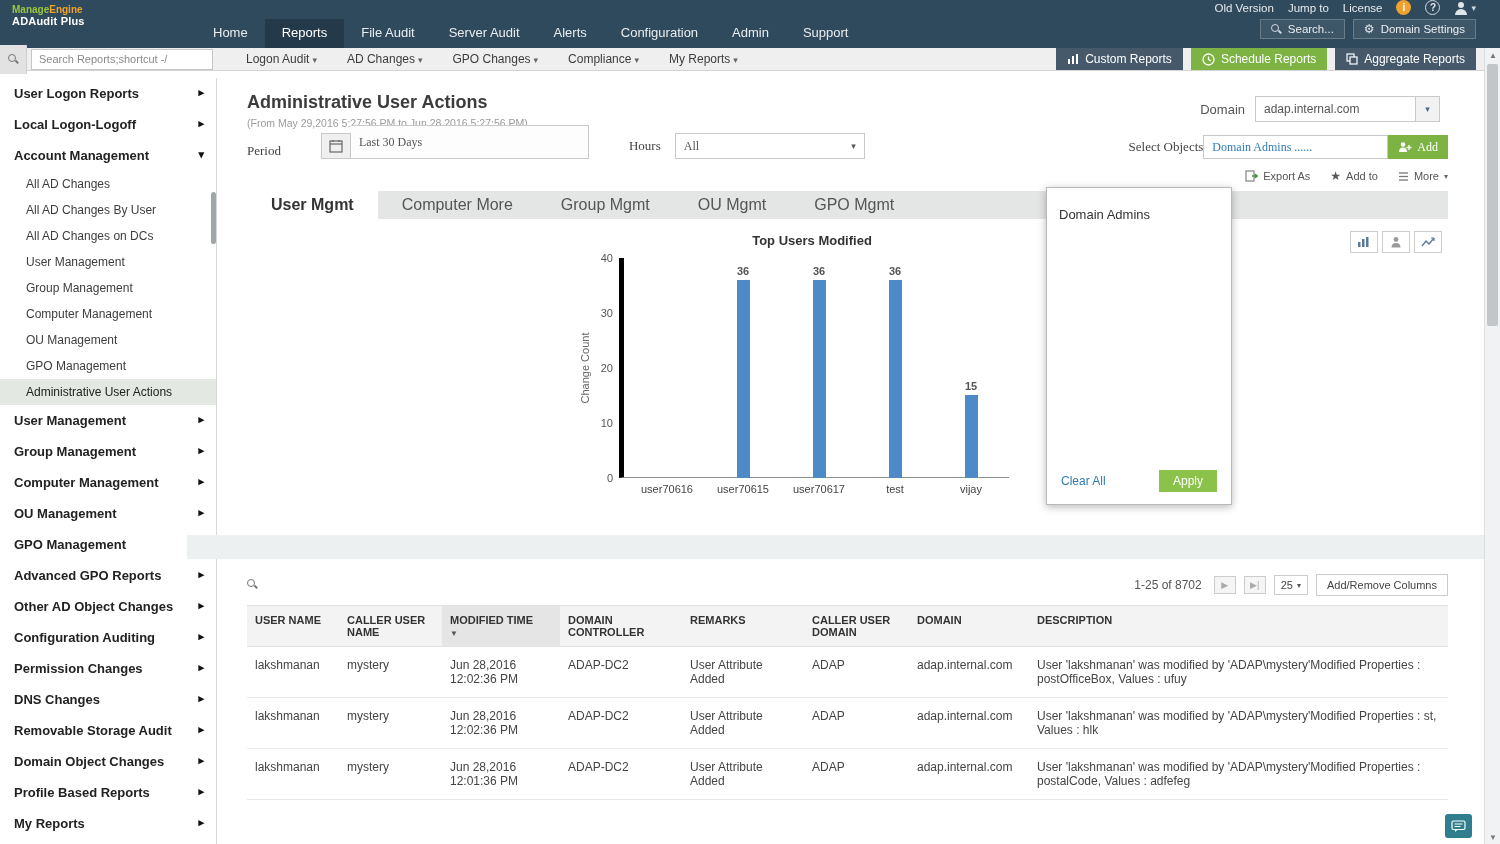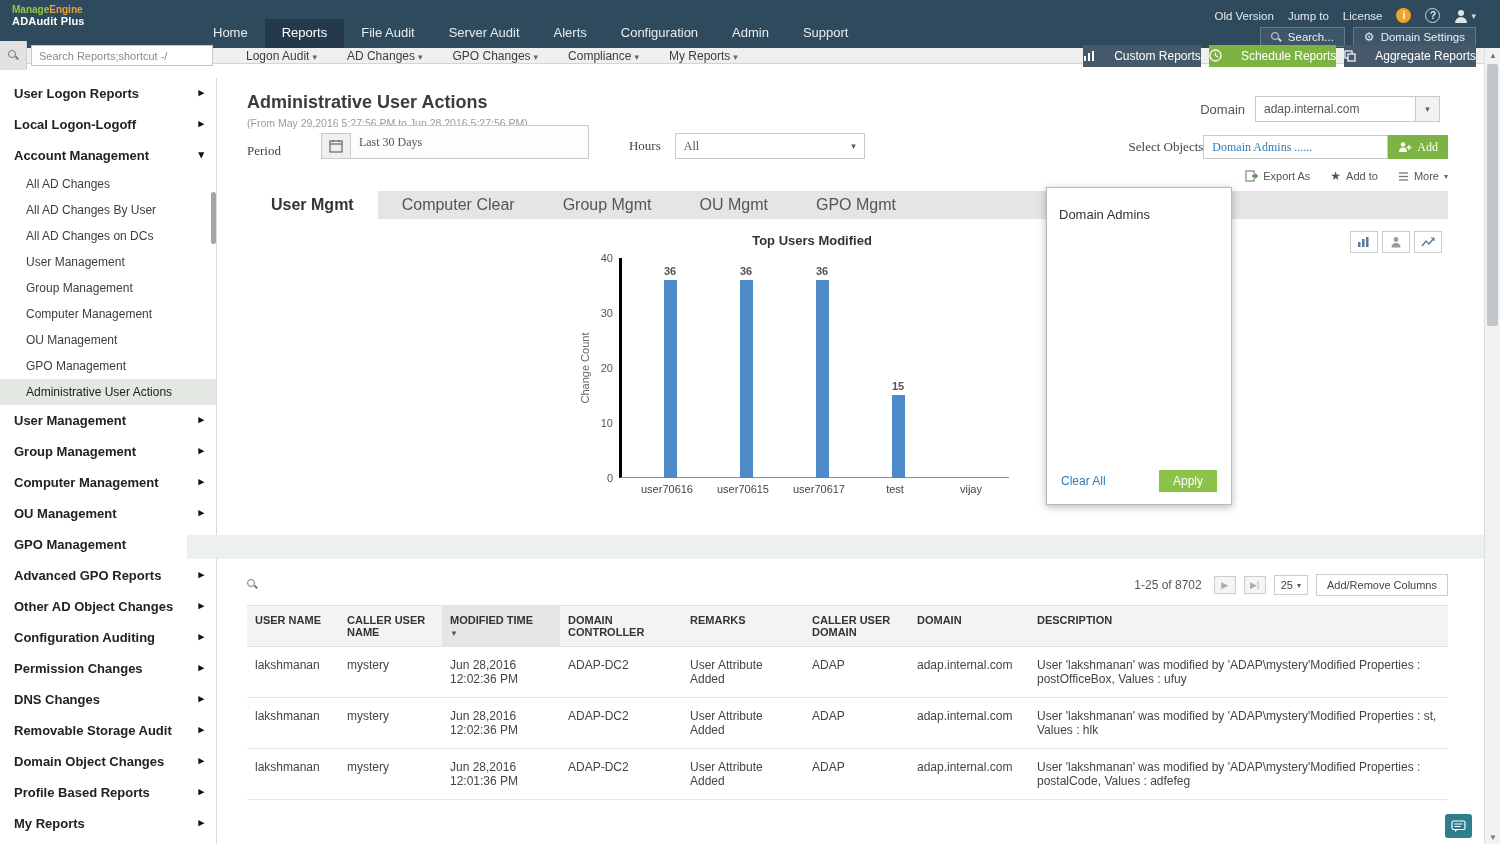--- a/index.html
+++ b/index.html
@@ -15,7 +15,7 @@
   .mainnav { display:flex; align-items:flex-end; }
   .nav-item { color:#e9edf0; font-size:13px; padding:6px 17px 8px; cursor:pointer; }
   .nav-item.active { background:#243a4b; color:#fff; }
-  .topbar-right { margin-left:auto; display:flex; flex-direction:column; align-items:flex-end; padding:8px 24px 0 0; }
+  .topbar-right { margin-left:auto; display:flex; flex-direction:column; align-items:flex-end; padding:0 24px 0 0; }
   .tr-row1 { display:flex; align-items:center; gap:14px; color:#e6eaee; font-size:11.5px; }
   .tr-row1 .lnk { cursor:pointer; }
   .ico-circle { width:15px; height:15px; border-radius:50%; background:#f0a22e; display:inline-flex; align-items:center; justify-content:center; color:#fff; font-size:10px; font-weight:bold; }

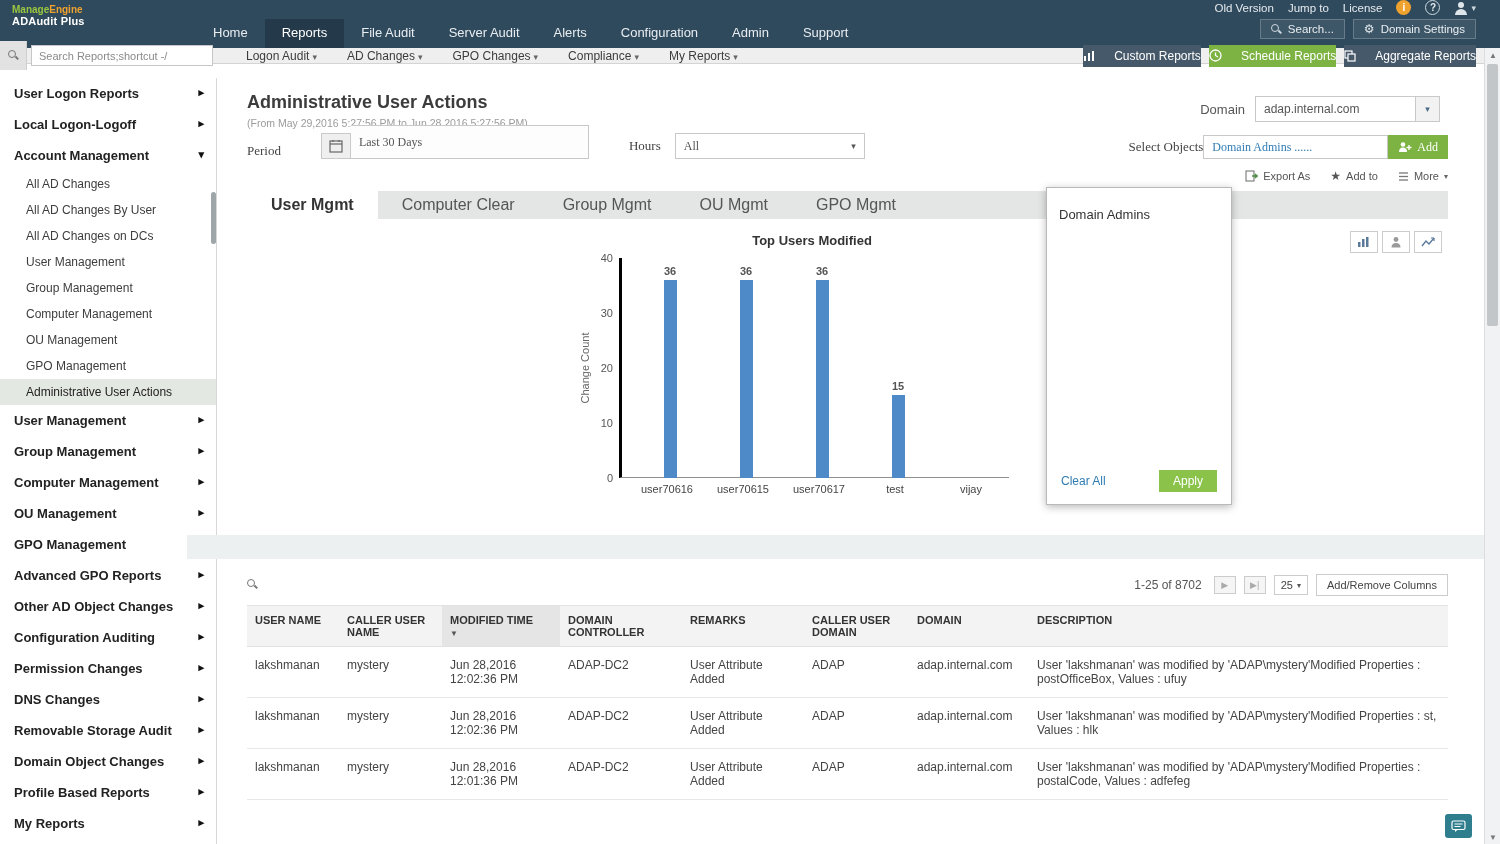--- a/index.html
+++ b/index.html
@@ -34,7 +34,7 @@
   .gear { font-size:12px; color:#dfe6ea; }
 
   
-  .toolbar { position:absolute; top:48px; left:0; width:1500px; height:16px; background:#efefef; border-bottom:1px solid #d4d4d4; display:flex; align-items:center; }
+  .toolbar { position:absolute; top:48px; left:0; width:1500px; height:23px; background:#efefef; border-bottom:1px solid #d4d4d4; display:flex; align-items:center; }
   .tb-magbox { width:27px; height:29px; background:#e2e2e2; border-right:1px solid #cfcfcf; display:flex; align-items:center; justify-content:center; }
   .tb-search { width:182px; height:21px; border:1px solid #c6c6c6; background:#fff; font-size:11px; color:#666; padding:0 7px; margin-left:4px; font-family:"Liberation Sans",sans-serif; }
   .tb-search::placeholder { color:#8a8a8a; }

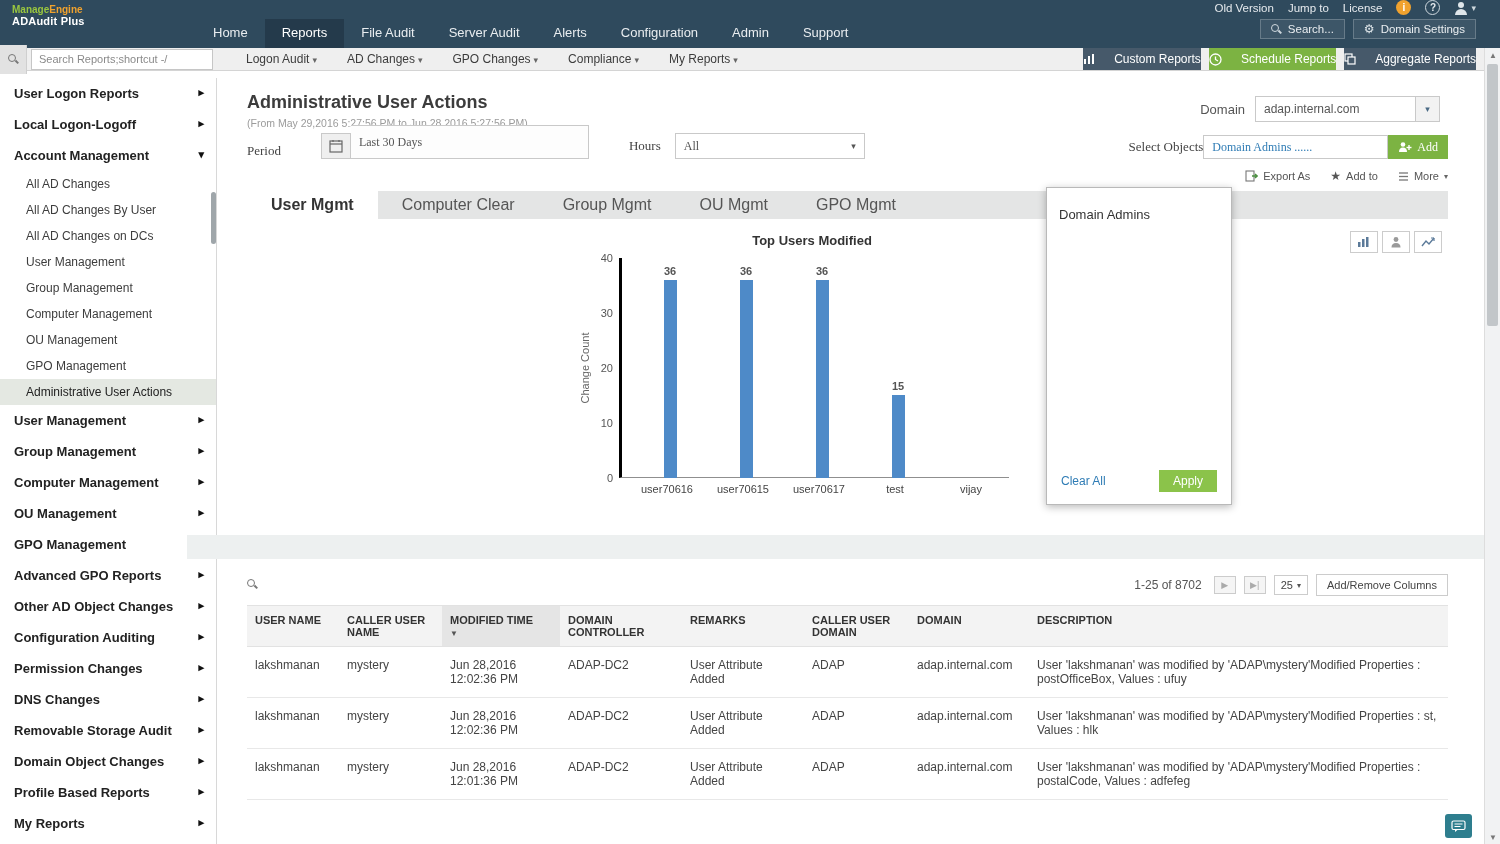--- a/index.html
+++ b/index.html
@@ -42,7 +42,7 @@
   .tb-menu { font-size:12px; color:#3c3c3c; padding:0 15px; cursor:pointer;text-align:right; }
   .tb-menu .c { font-size:9px; color:#666; margin-left:3px; }
   .tb-actions { margin-left:auto; display:flex; gap:8px; padding-right:24px; }
-  .act-btn { height:22px; display:flex; align-items:center; gap:19px; padding:0 0; font-size:12px; color:#fff; cursor:pointer; }
+  .act-btn { height:22px; display:flex; align-items:center; gap:6px; padding:0 11px; font-size:12px; color:#fff; cursor:pointer; }
   .act-dark { background:#46596a; }
   .act-green { background:#7cb342; }
 

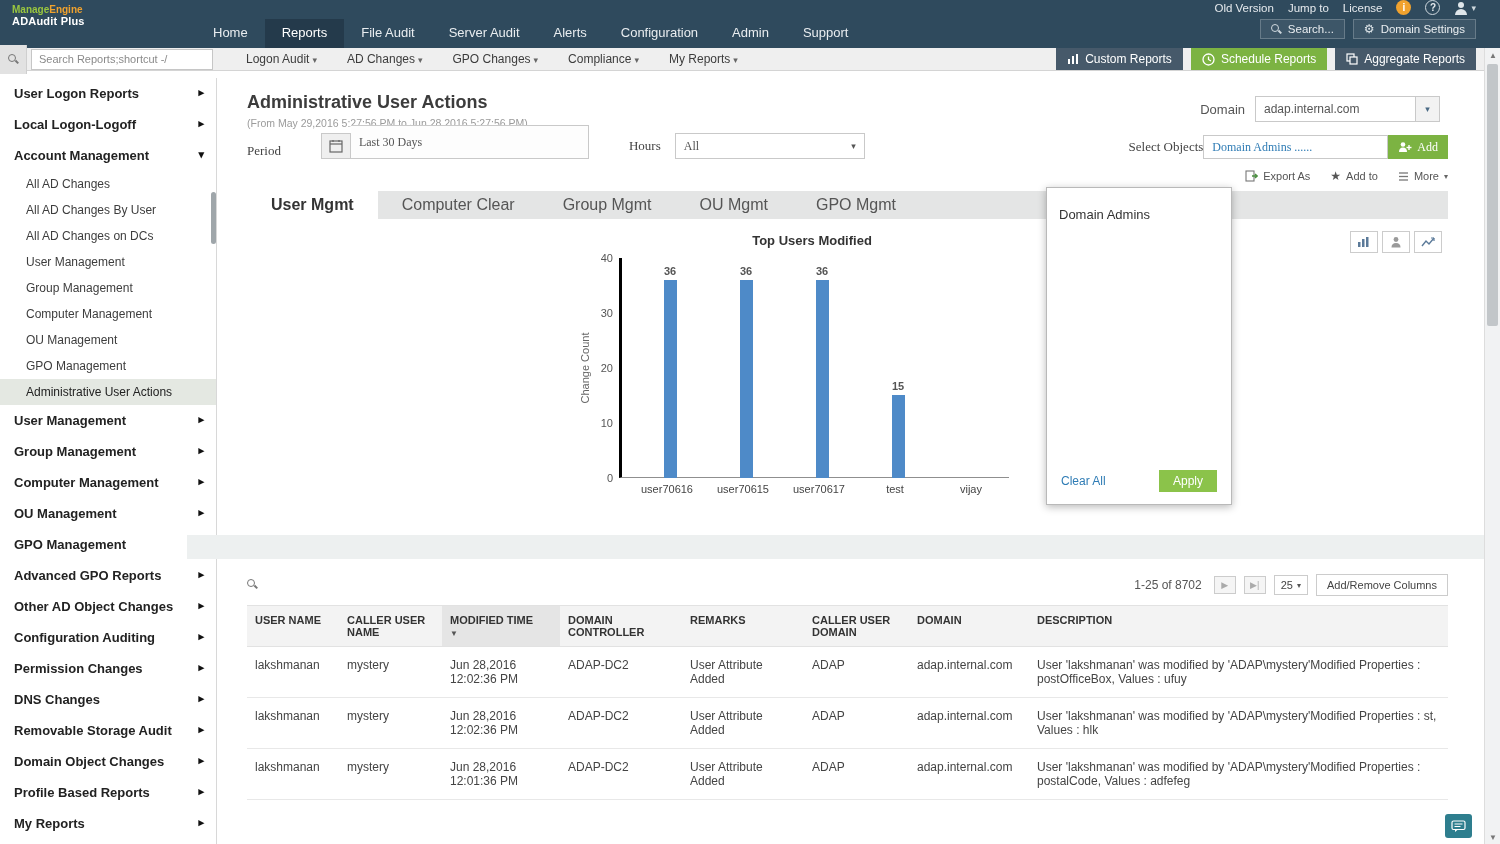--- a/index.html
+++ b/index.html
@@ -316,7 +316,7 @@
 
   <div class="tabs">
     <div class="tab active">User Mgmt</div>
-    <div class="tab">Computer Clear</div>
+    <div class="tab">Computer More</div>
     <div class="tab">Group Mgmt</div>
     <div class="tab">OU Mgmt</div>
     <div class="tab">GPO Mgmt</div>

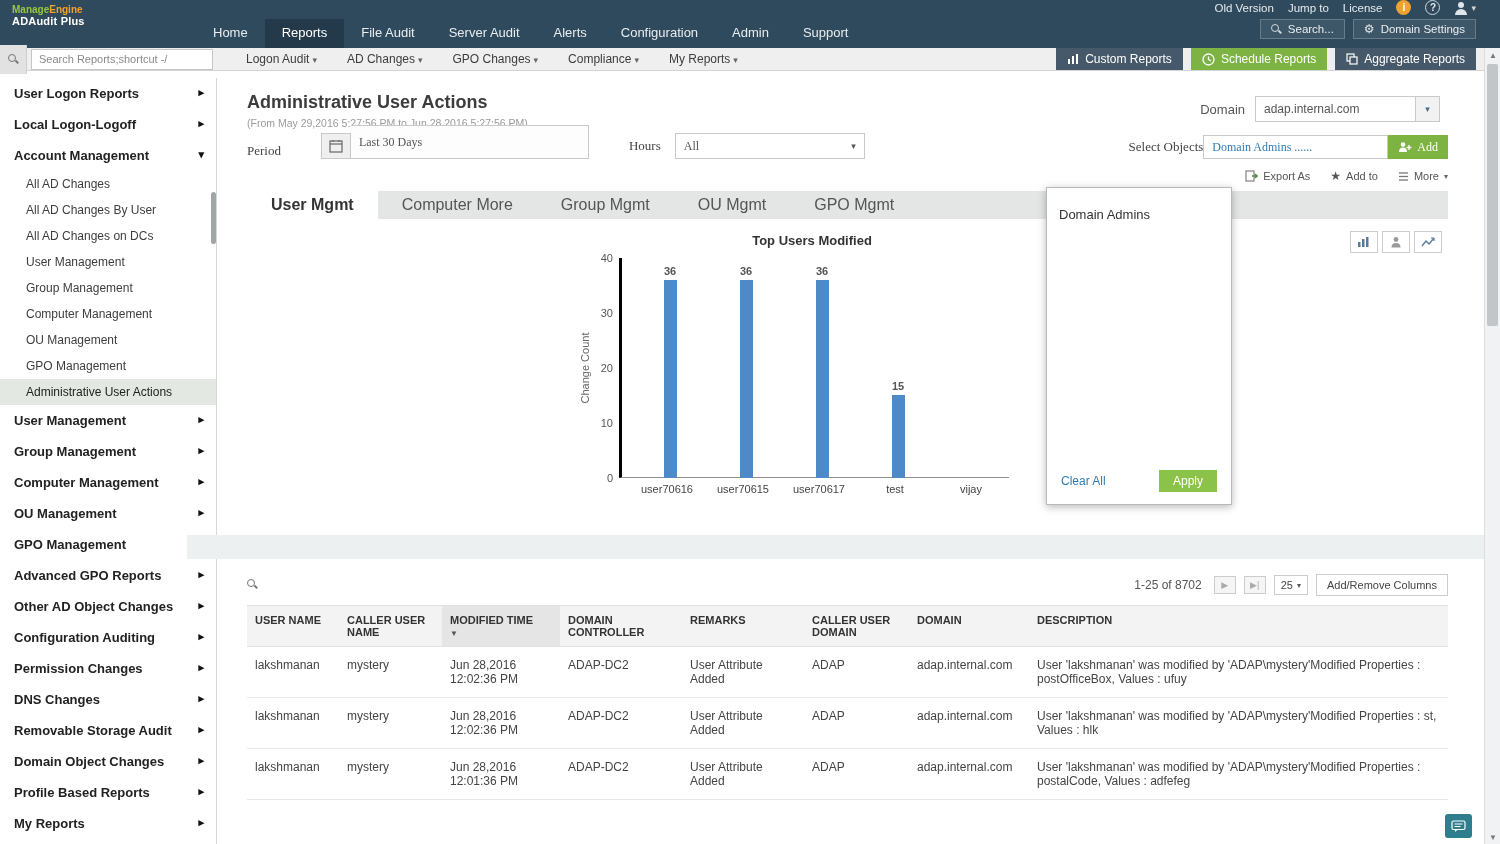--- a/index.html
+++ b/index.html
@@ -95,7 +95,7 @@
   .yaxis span:nth-child(1){ top:-6px; } .yaxis span:nth-child(2){ top:49px; }
   .yaxis span:nth-child(3){ top:104px; } .yaxis span:nth-child(4){ top:159px; }
   .yaxis span:nth-child(5){ top:214px; }
-  .plot { border-left:3px solid #000000; border-bottom:1px solid #8f8f8f; height:220px; display:flex; padding-left:10px; }
+  .plot { border-left:5px solid #000000; border-bottom:1px solid #8f8f8f; height:220px; display:flex; padding-left:10px;justify-content:flex-end; }
   .bar-slot { width:76px; height:220px; display:flex; flex-direction:column; justify-content:flex-end; align-items:center; }
   .bar-val { font-size:11px; font-weight:bold; color:#555; margin-bottom:3px; }
   .bar { width:13px; background:#4e8ac8; }

